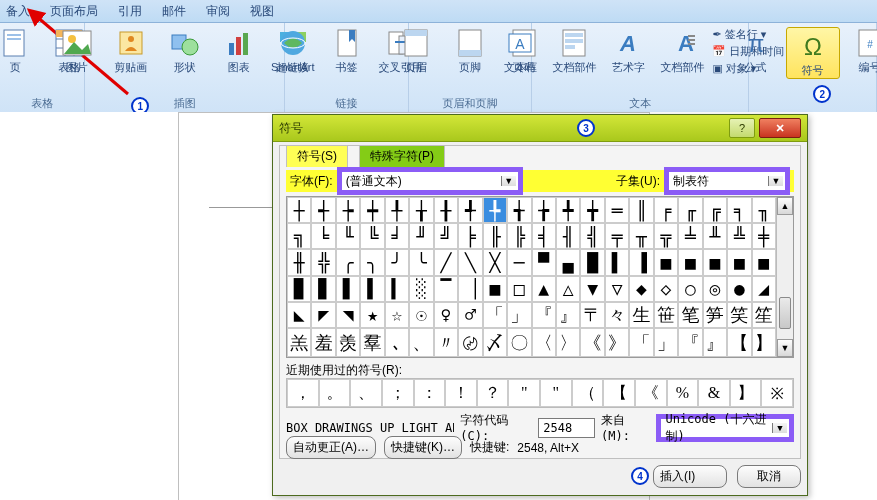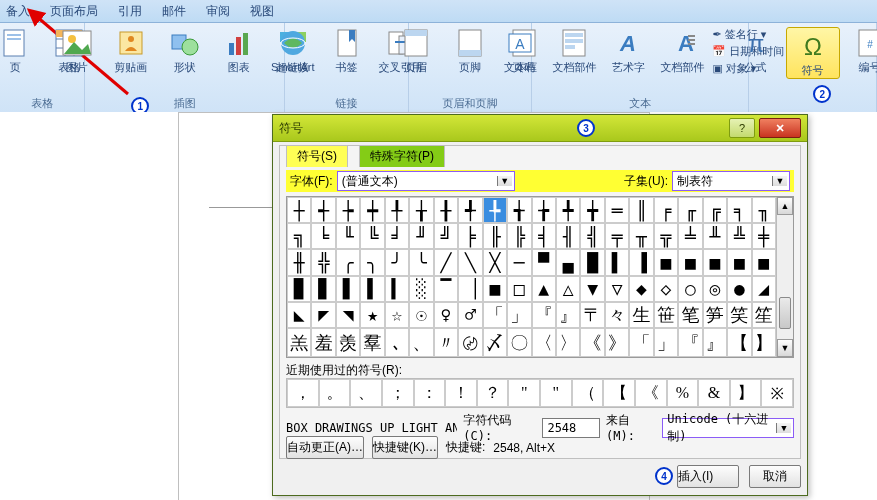--- a/index.html
+++ b/index.html
@@ -36,7 +36,7 @@
   .tab.inactive{background:#84cc16}
   .fontrow{position:absolute;left:6px;right:6px;top:24px;height:22px;background:#ffff33;display:flex;align-items:center;padding:0 4px;gap:4px}
   .fontrow label{font-size:12px}
-  .combo{border:1px solid #8b5cf6;background:#fff;height:18px;display:flex;align-items:center;padding:0 2px 0 4px;font-size:12px}
+  .combo{border:5px solid #8b5cf6;background:#fff;height:18px;display:flex;align-items:center;padding:0 2px 0 4px;font-size:12px}
   .combo .val{flex:1}
   .combo .tri{width:14px;text-align:center;border-left:1px solid #7a7a7a;background:linear-gradient(#f5f5f5,#ddd);font-size:9px}
   

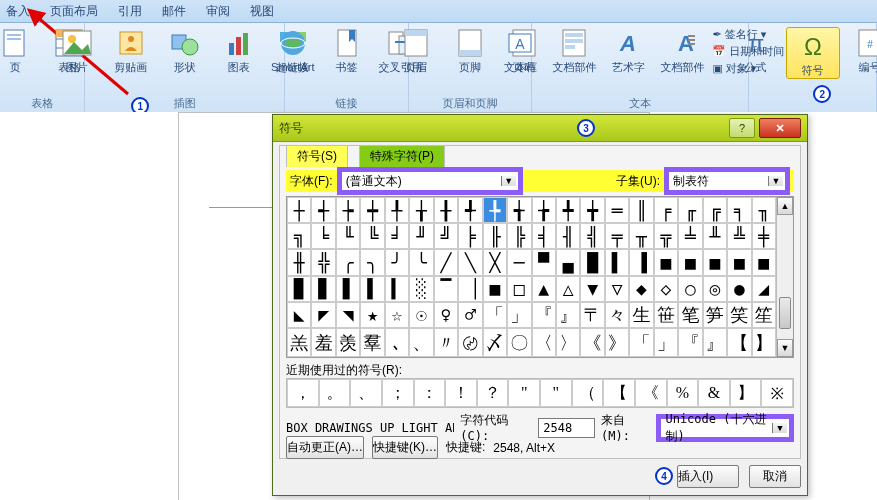--- a/index.html
+++ b/index.html
@@ -57,7 +57,7 @@
   .tbox{border:1px solid #7a7a7a;background:#fff;height:18px;padding:0 4px;display:flex;align-items:center}
   
   .btnrow{position:absolute;left:6px;right:6px;top:290px;display:flex;align-items:center;gap:8px;font-size:12px}
-  .pushbtn{border:1px solid #7a7a7a;background:linear-gradient(#fdfdfd,#e2e2e2);padding:2px 0;border-radius:2px}
+  .pushbtn{border:1px solid #7a7a7a;background:linear-gradient(#fdfdfd,#e2e2e2);padding:2px 6px;border-radius:8px}
   
   .dlg .footer{position:absolute;left:6px;right:6px;bottom:6px;height:26px;display:flex;align-items:center}
   .footer .sp{flex:1}

